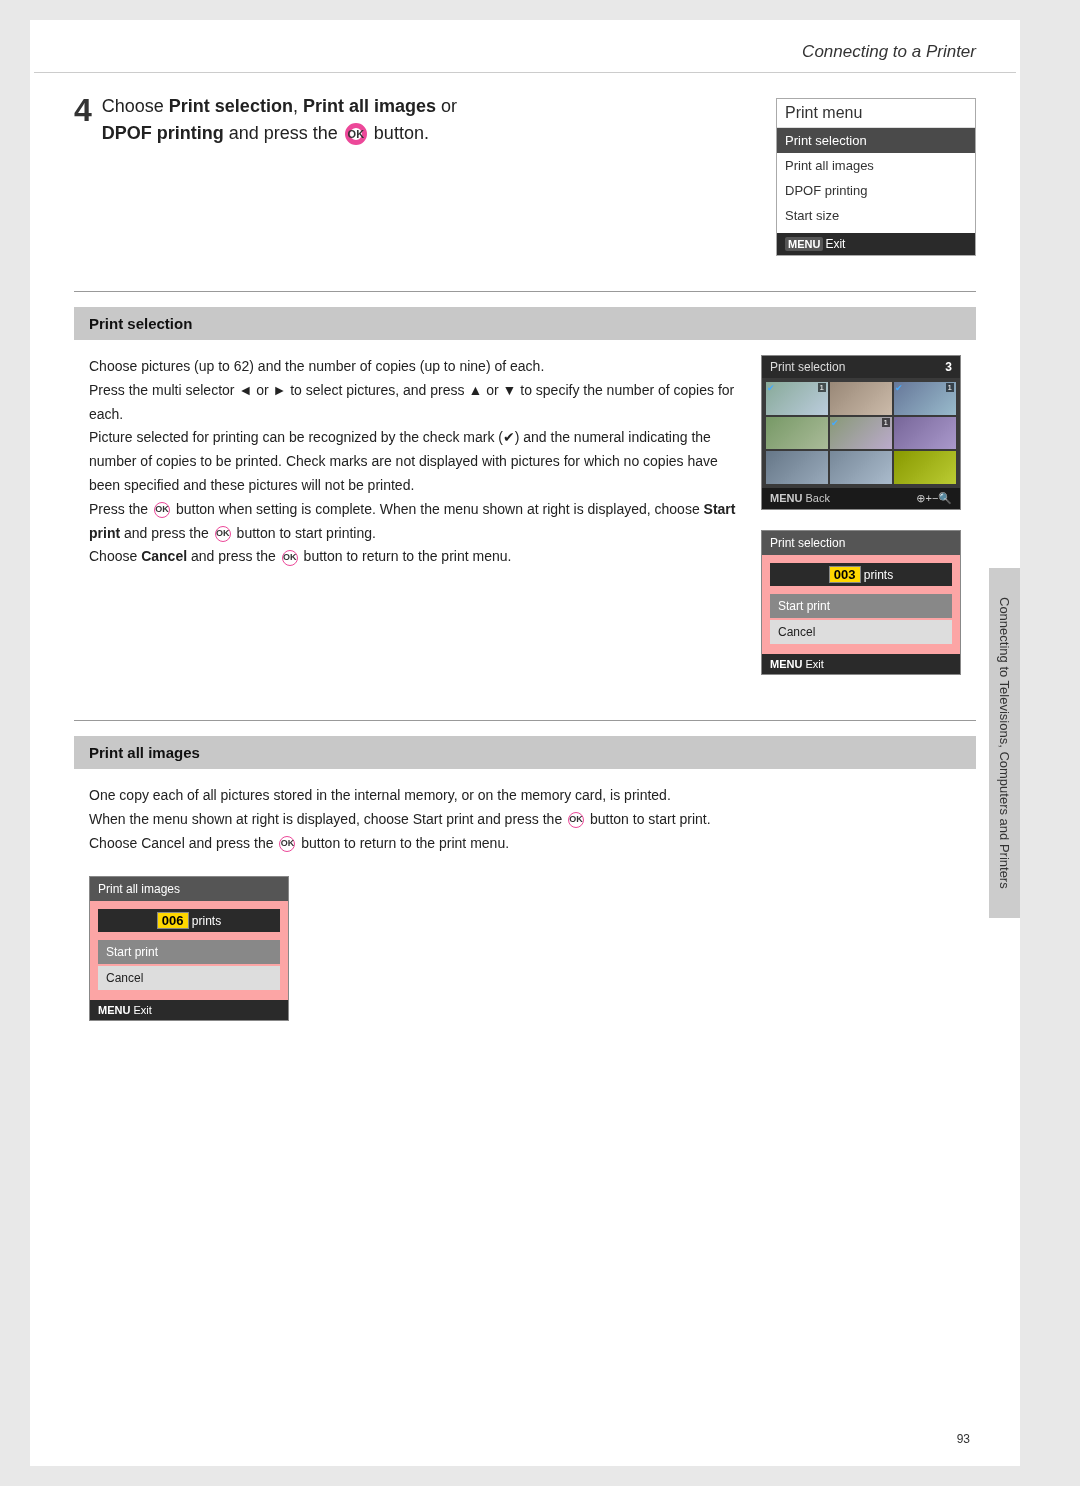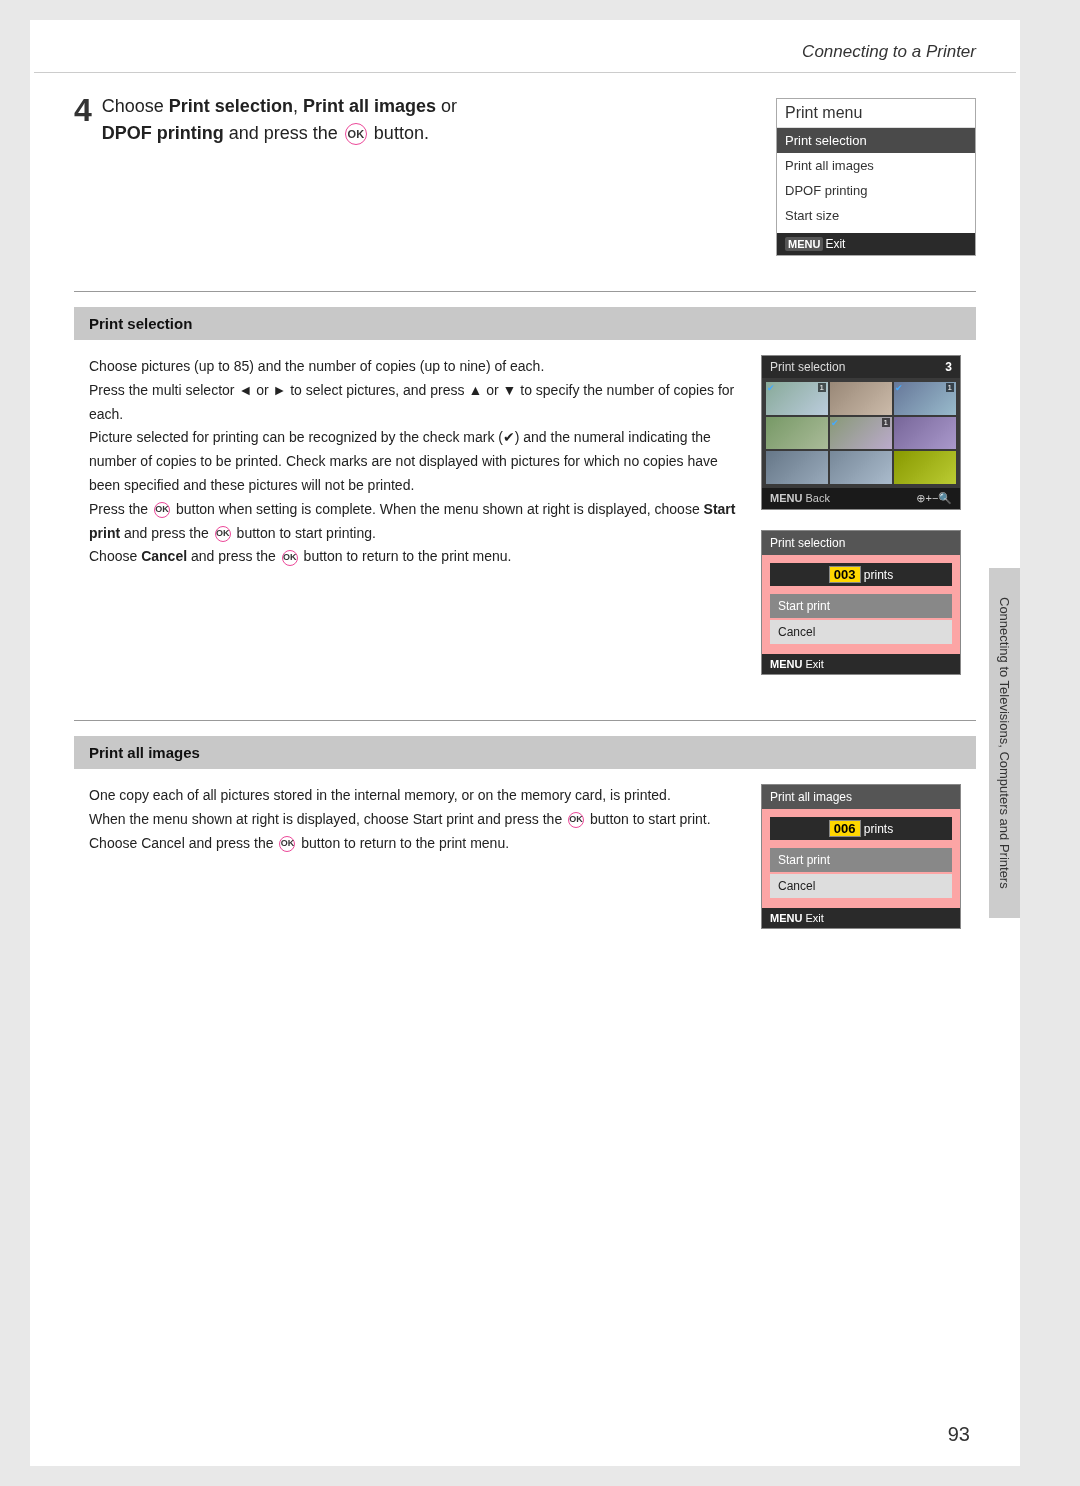--- a/index.html
+++ b/index.html
@@ -82,7 +82,7 @@
       justify-content: center;
       width: 22px;
       height: 22px;
-      border: 1px solid #ec4899;
+      border: 5px solid #ec4899;
       border-radius: 50%;
       font-size: 11px;
       font-weight: bold;

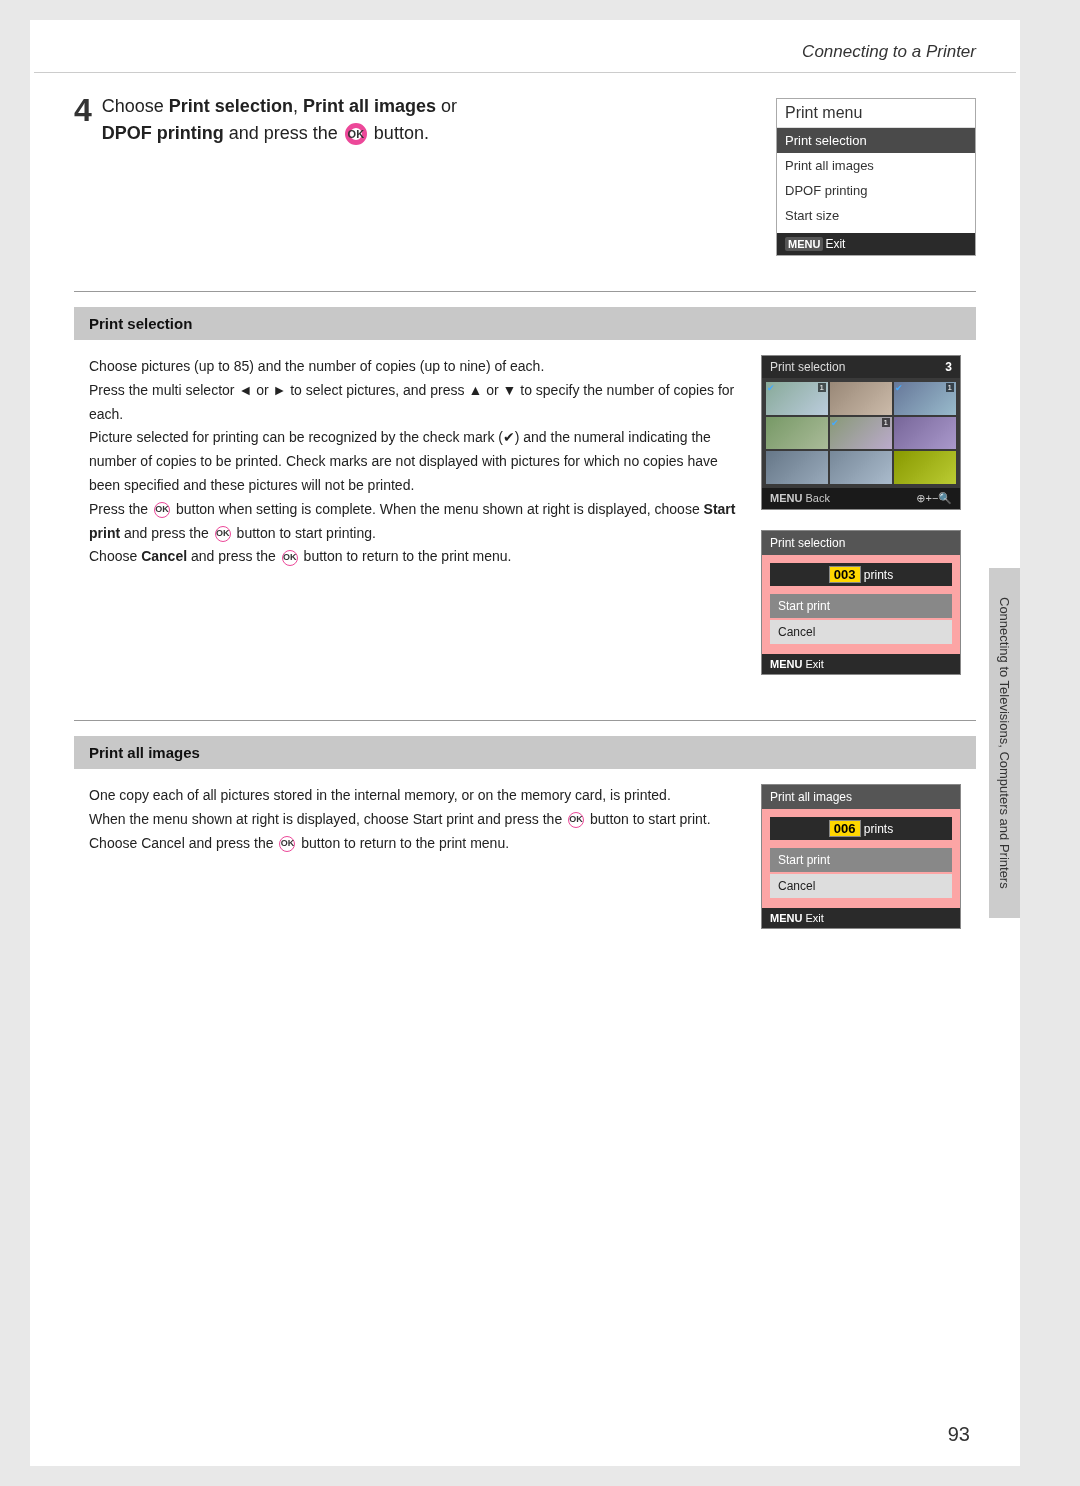--- a/index.html
+++ b/index.html
@@ -414,7 +414,7 @@
 
       <div class="section-body">
         <div class="section-text">
-          <p>Choose pictures (up to 85) and the number of copies (up to nine) of each.</p>
+          <p>Choose pictures (up to 62) and the number of copies (up to nine) of each.</p>
           <p>Press the multi selector ◄ or ► to select pictures, and press ▲ or ▼ to specify the number of copies for each.</p>
           <p>Picture selected for printing can be recognized by the check mark (✔) and the numeral indicating the number of copies to be printed. Check marks are not displayed with pictures for which no copies have been specified and these pictures will not be printed.</p>
           <p>Press the <span class="ok-circle" style="width:16px;height:16px;font-size:9px;border-width:1.5px;">OK</span> button when setting is complete. When the menu shown at right is displayed, choose <span class="bold">Start print</span> and press the <span class="ok-circle" style="width:16px;height:16px;font-size:9px;border-width:1.5px;">OK</span> button to start printing.</p>

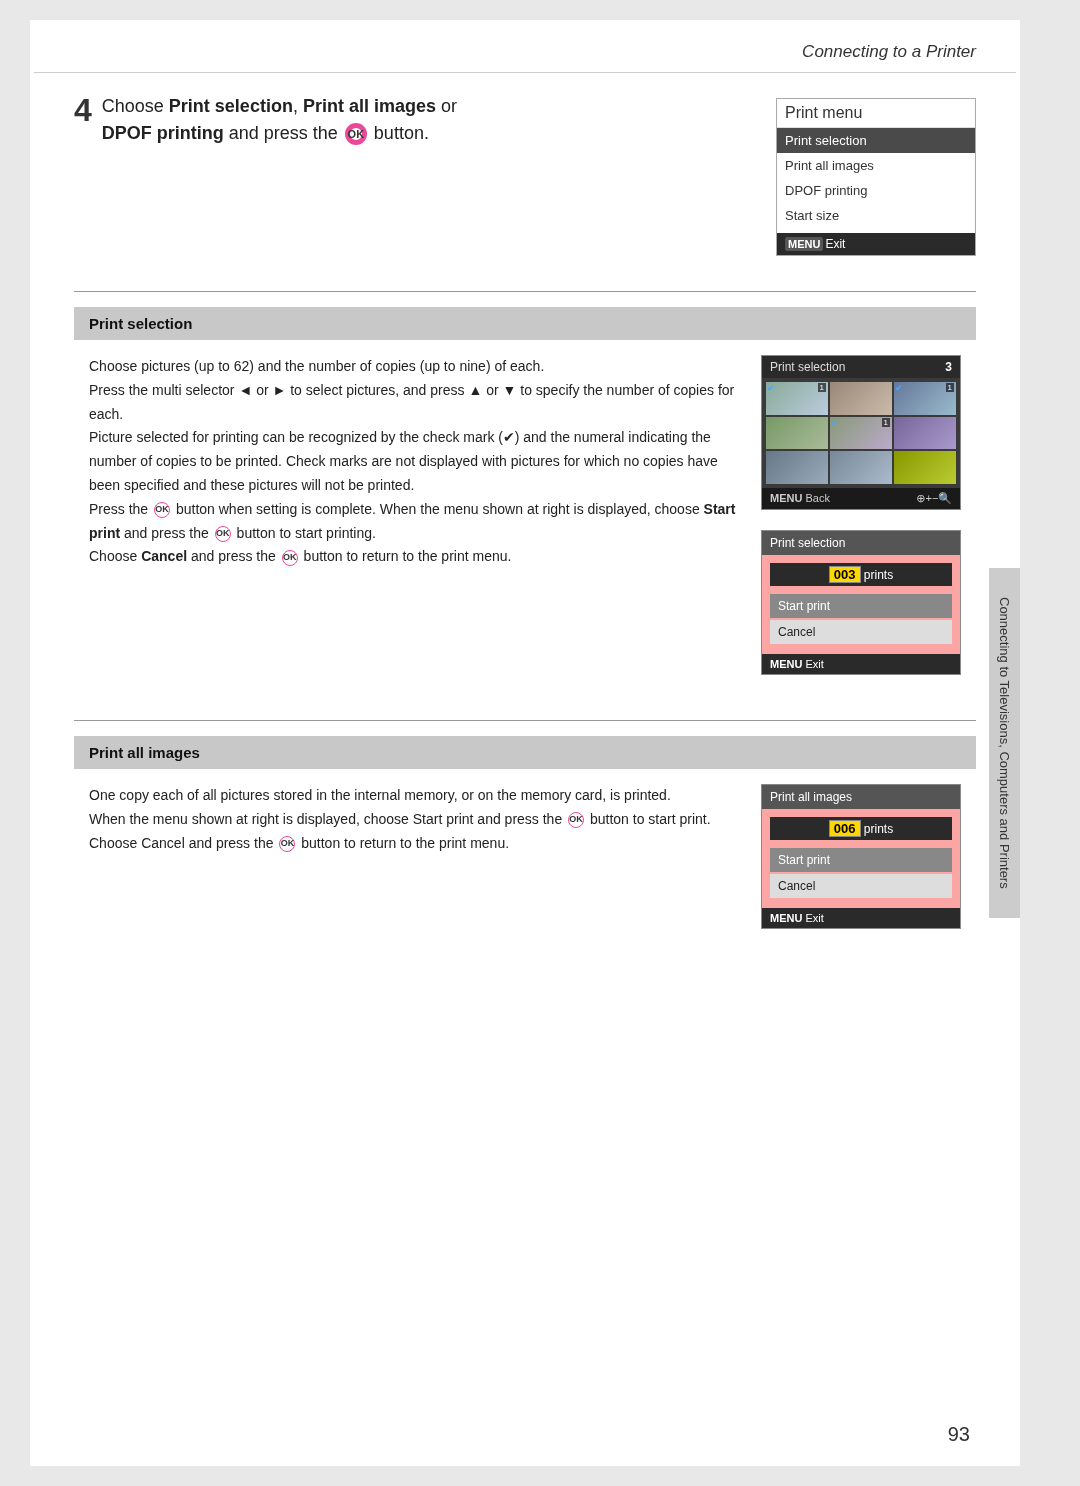--- a/index.html
+++ b/index.html
@@ -363,8 +363,8 @@
 
     .print-all-layout {
       display: flex;
-      flex-direction: row;
-      gap: 35px;
+      flex-direction: column;
+      gap: 21px;
       padding: 0 15px;
     }
 

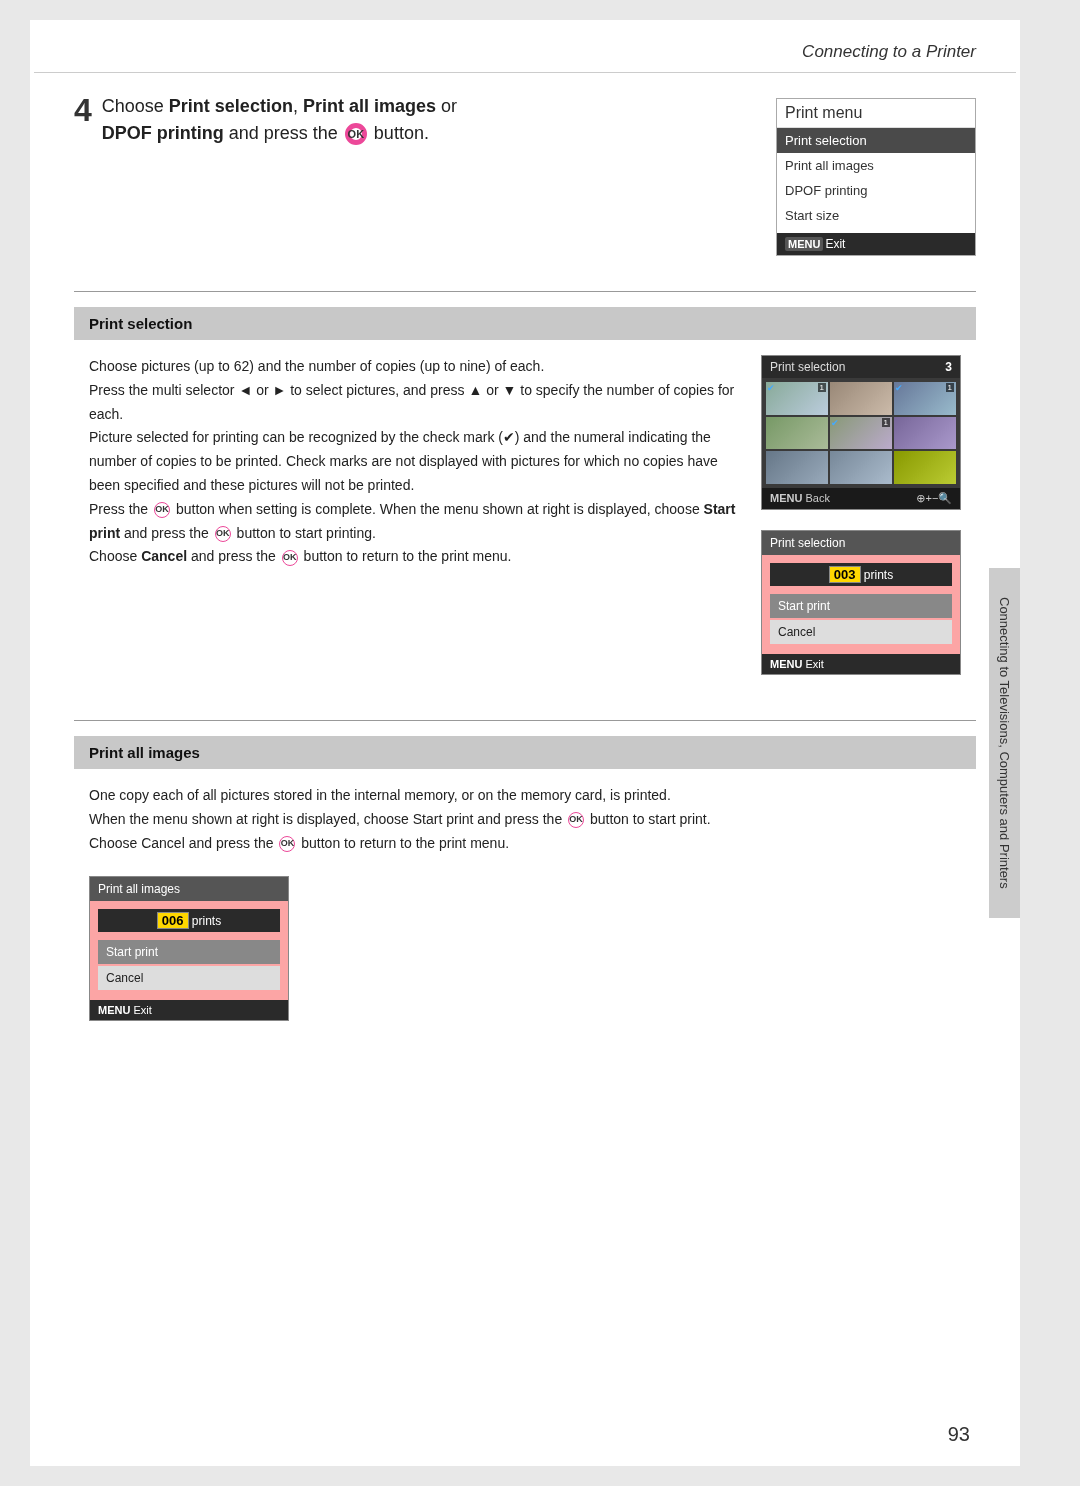--- a/index.html
+++ b/index.html
@@ -336,7 +336,7 @@
       position: absolute;
       bottom: 20px;
       right: 50px;
-      font-size: 20px;
+      font-size: 12px;
       color: #333;
     }
 

